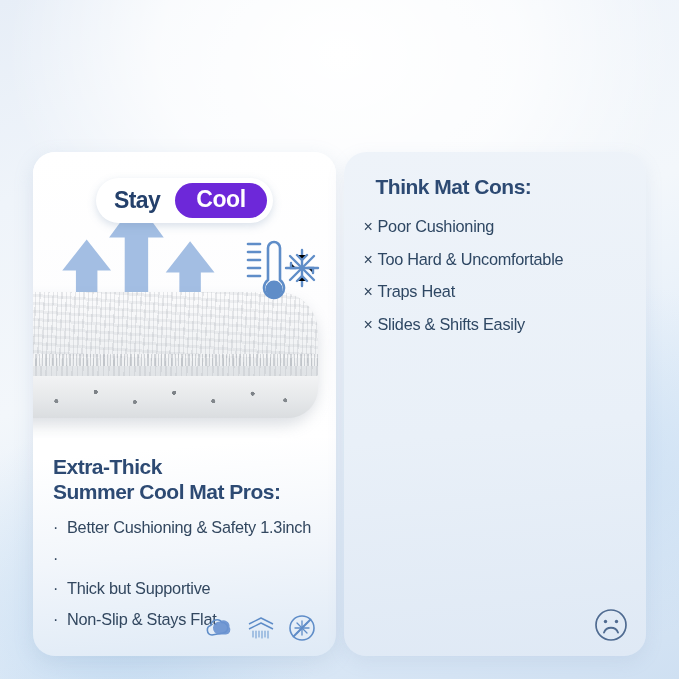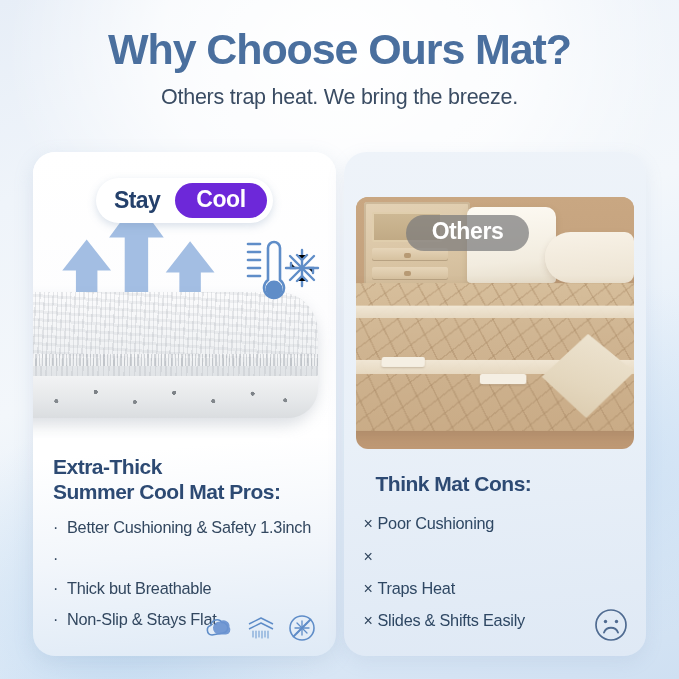--- a/index.html
+++ b/index.html
@@ -336,10 +336,6 @@
 
 <div class="page">
 
-  <div class="header">
-    <div class="title">Why Choose Ours Mat?</div>
-    <div class="subtitle">Others trap heat. We bring the breeze.</div>
-  </div>
 
   <div class="cards">
 

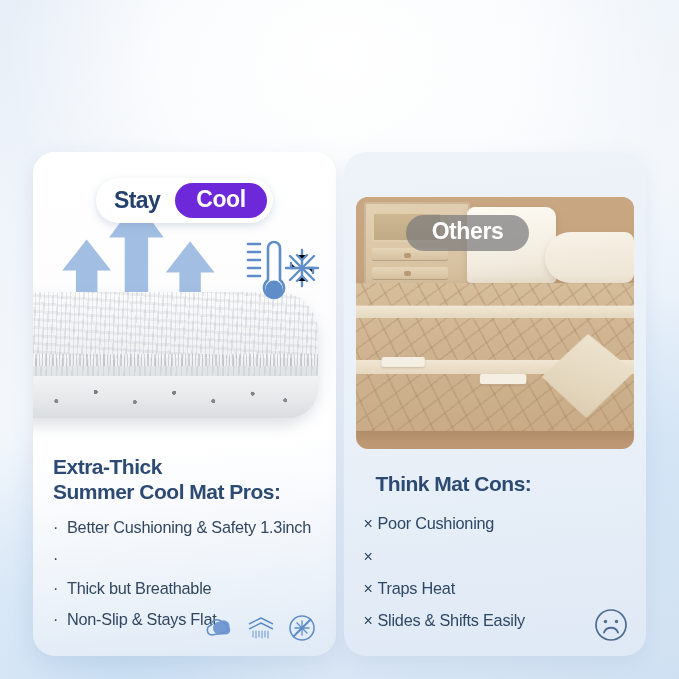--- a/index.html
+++ b/index.html
@@ -443,24 +443,6 @@
 
     <div class="card card-right">
 
-      <div class="media-right">
-        <div class="bed-wall"></div>
-        <div class="headboard">
-          <div class="drawer d1"></div>
-          <div class="drawer d2"></div>
-          <div class="drawer d3"></div>
-        </div>
-        <div class="pillow-a"></div>
-        <div class="pillow-b"></div>
-        <div class="quilt">
-          <div class="quilt-stripe s1"></div>
-          <div class="quilt-stripe s2"></div>
-          <div class="quilt-label l1"></div>
-          <div class="quilt-label l2"></div>
-          <div class="quilt-fold"></div>
-        </div>
-        <div class="badge-others">Others</div>
-      </div>
 
       <div class="card-body">
         <div class="card-heading">Think Mat Cons:</div>

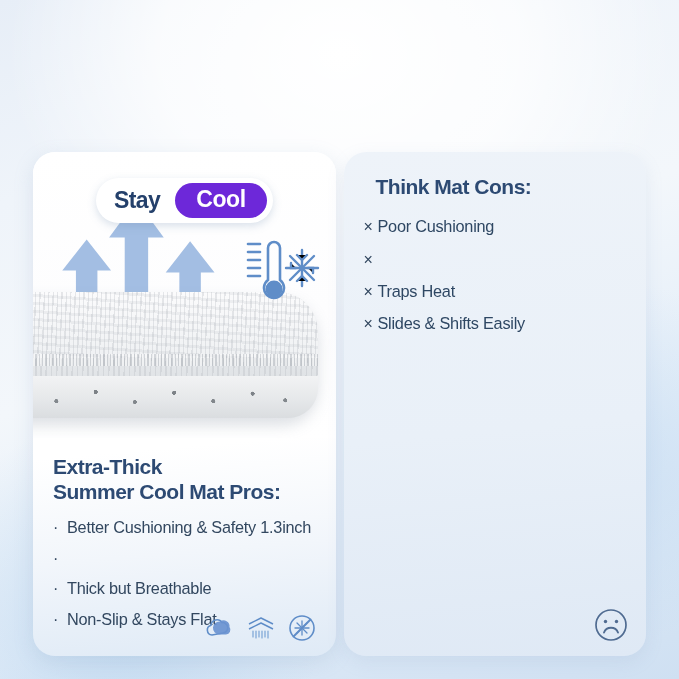--- a/index.html
+++ b/index.html
@@ -453,6 +453,7 @@
           </li>
           <li>
             <span class="marker">×</span>
+            <span>Too Hard &amp; Uncomfortable</span>
           </li>
           <li>
             <span class="marker">×</span>

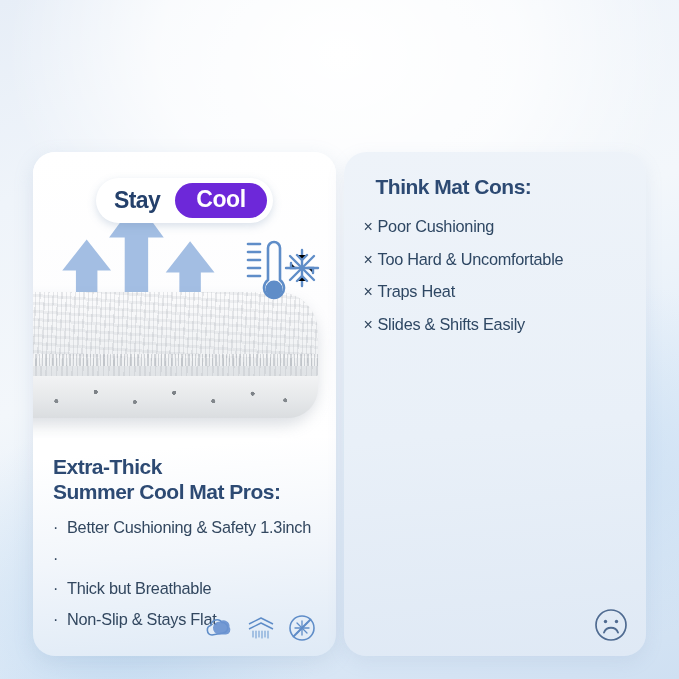--- a/index.html
+++ b/index.html
@@ -398,7 +398,7 @@
           </li>
           <li>
             <span class="marker">·</span>
-            <span>Thick but Breathable</span>
+            <span>Thick but Supportive</span>
           </li>
           <li>
             <span class="marker">·</span>

